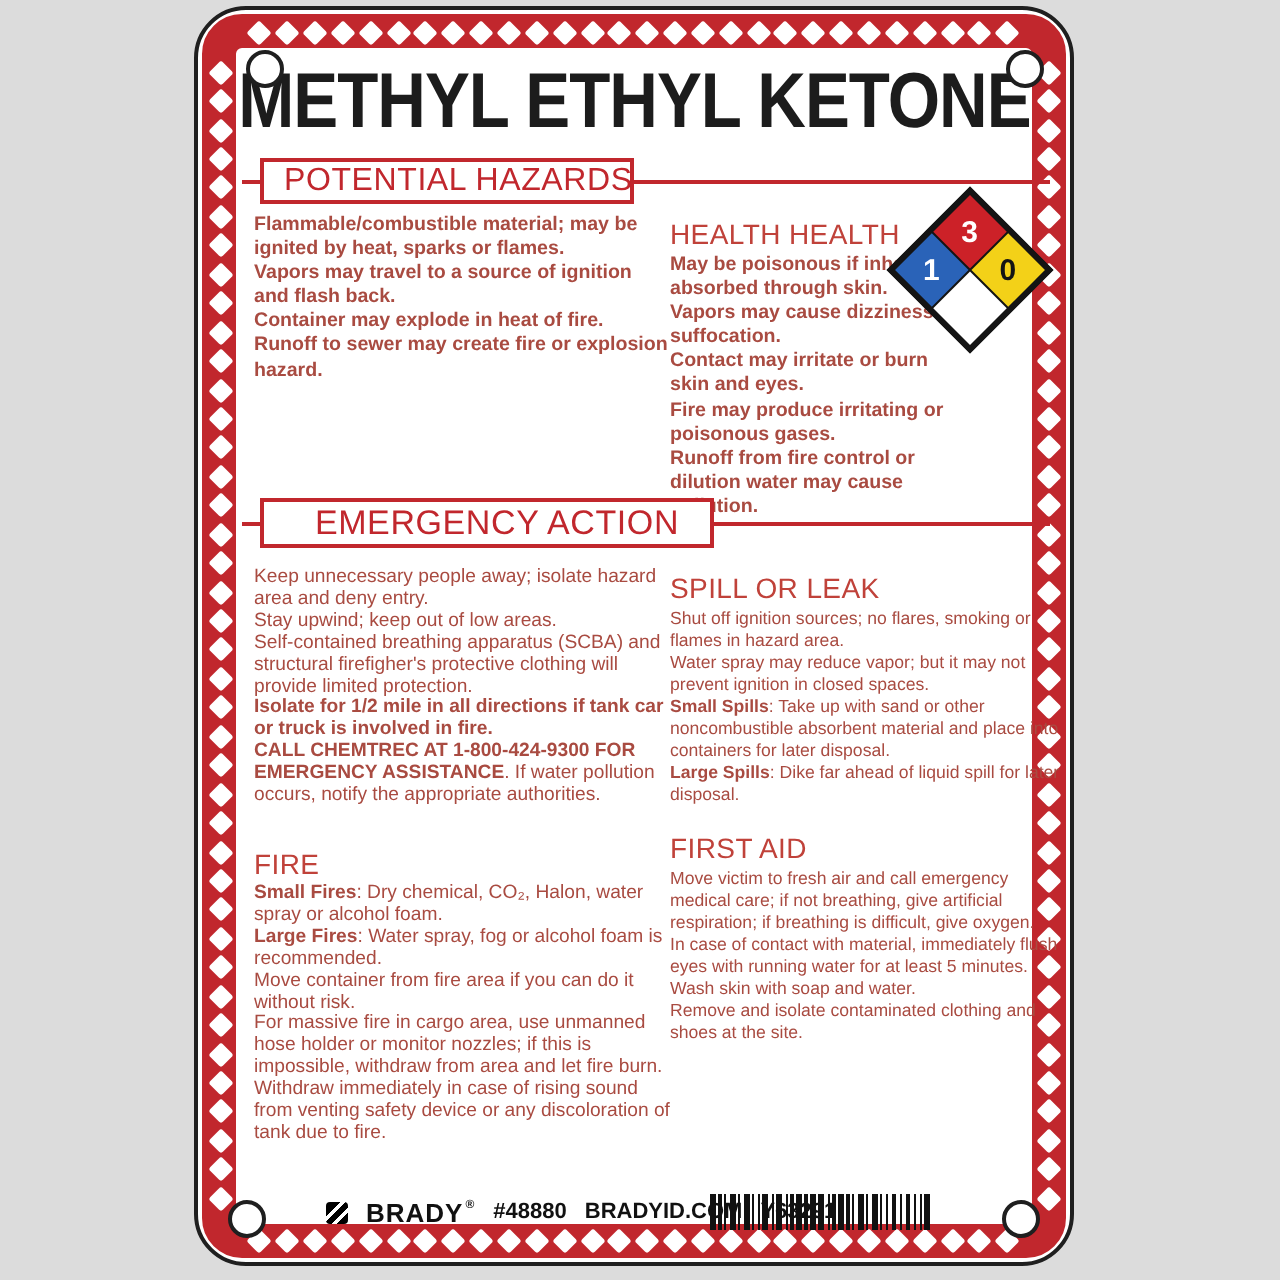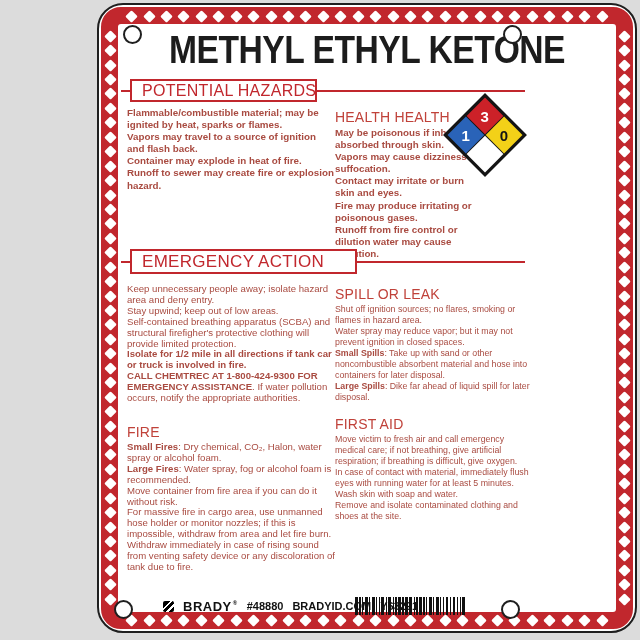--- a/index.html
+++ b/index.html
@@ -8,7 +8,7 @@
     font-family:"Liberation Sans", sans-serif;position:relative;overflow:hidden;
   }
   .sign{
-    position:absolute;left:97px;top:3px;width:540px;height:630px;
+    position:absolute;left:97px;top:3px;width:440px;height:630px;
     background:#ffffff;border:2px solid #1f1f1f;border-radius:26px;box-sizing:border-box;
   }
   

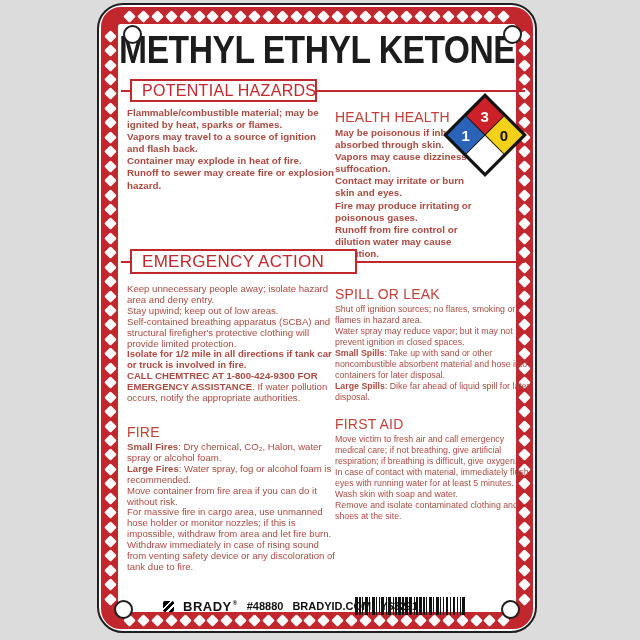--- a/index.html
+++ b/index.html
@@ -41,7 +41,7 @@
     font-size:16px;letter-spacing:0.3px;z-index:2;white-space:nowrap;
   }
   .banner-ph{left:31px;top:74px;width:187px;height:23px;}
-  .banner-ea{left:31px;top:244px;width:227px;height:25px;font-size:17px;}
+  .banner-ea{left:31px;top:244px;width:227px;height:25px;font-size:17px;justify-content:center;}
   
   .sec{position:absolute;color:#a94b41;}
   .sec-title{margin:0 0 2px 0;font-size:14px;font-weight:normal;color:#c0423a;letter-spacing:0.2px;white-space:nowrap;}

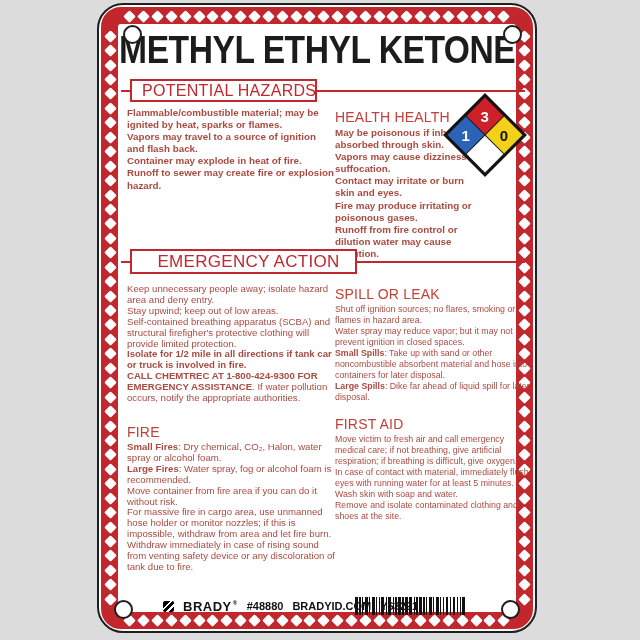--- a/index.html
+++ b/index.html
@@ -305,7 +305,7 @@
     <div class="sec-body body-sm">
         <div class="para"><span>Shut off ignition sources; no flares, smoking or flames in hazard area.</span></div>
         <div class="para"><span>Water spray may reduce vapor; but it may not prevent ignition in closed spaces.</span></div>
-        <div class="para"><span class="b">Small Spills</span><span>: Take up with sand or other noncombustible absorbent material and hose into containers for later disposal.</span></div>
+        <div class="para"><span class="b">Small Spills</span><span>: Take up with sand or other noncombustible absorbent material and place into containers for later disposal.</span></div>
         <div class="para"><span class="b">Large Spills</span><span>: Dike far ahead of liquid spill for later disposal.</span></div>
       </div>
   </section>

